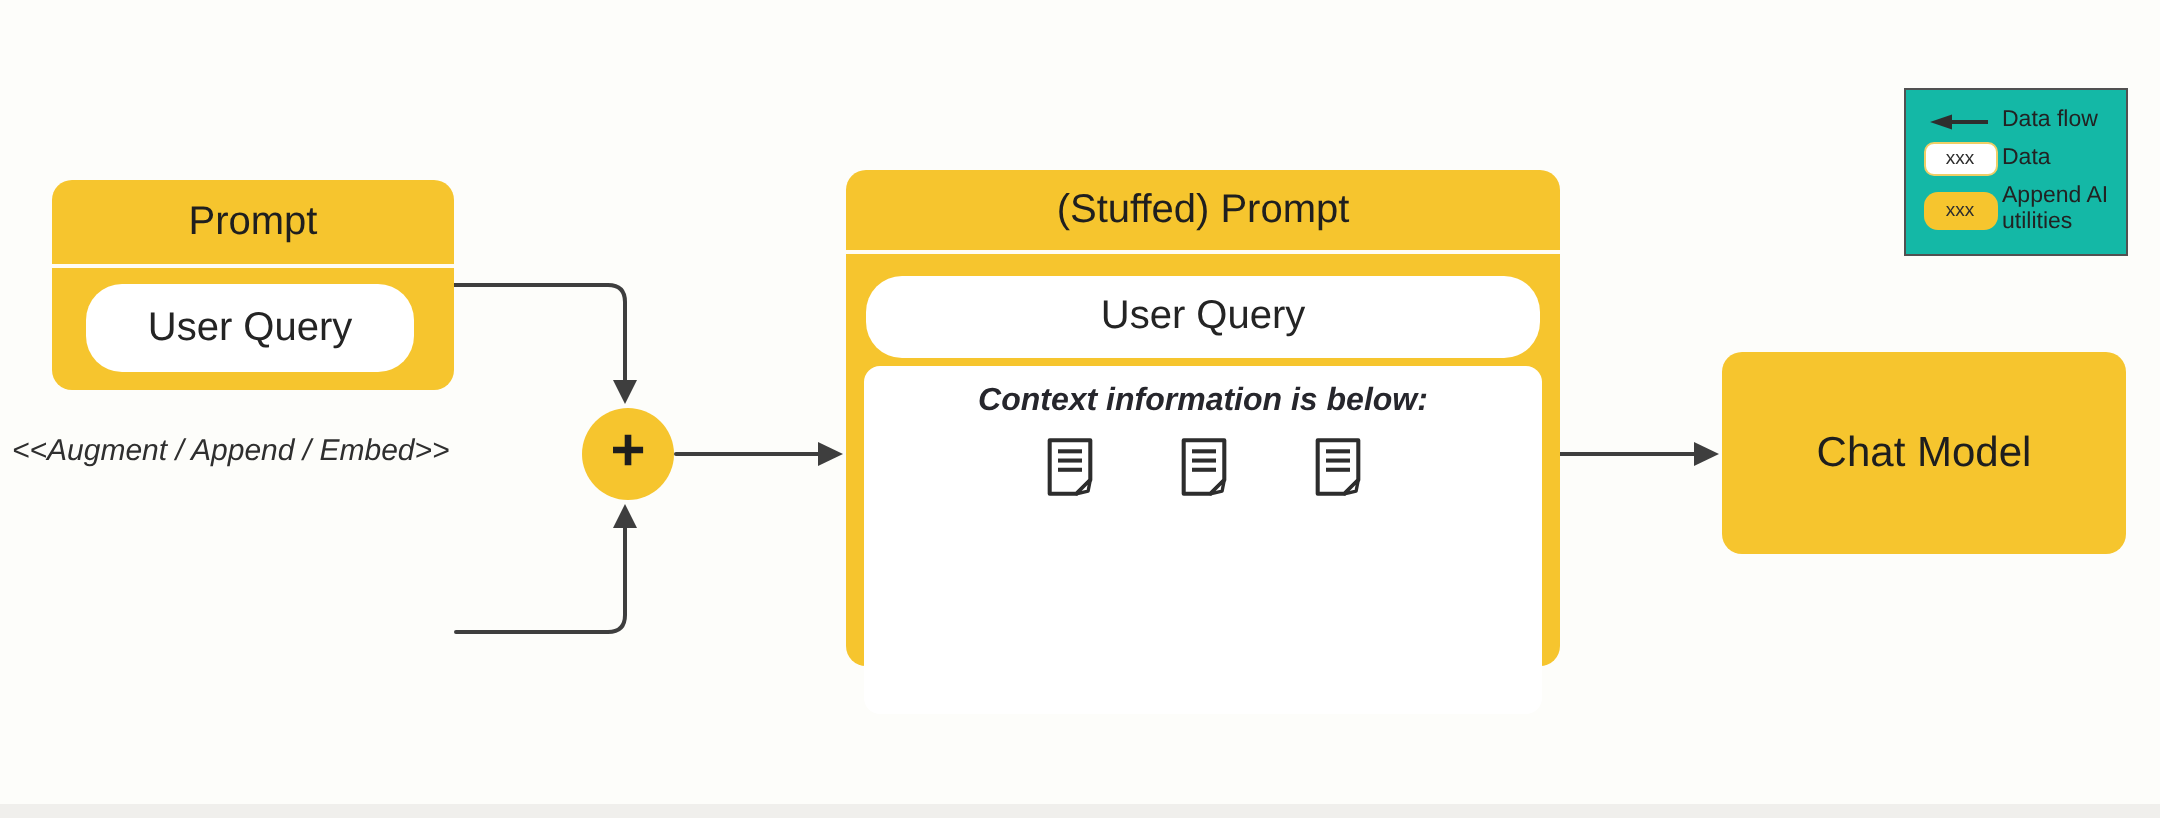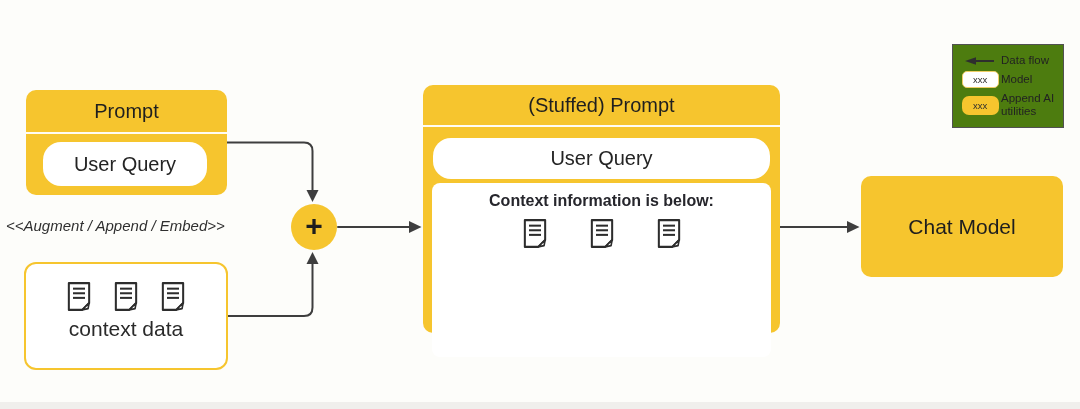--- a/index.html
+++ b/index.html
@@ -120,7 +120,7 @@
   .legend {
     position: absolute;
     left: 952px; top: 44px; width: 112px; height: 84px;
-    background: #4d7c0f;
+    background: #14b8a6;
     border: 1.5px solid #515151;
     display: flex; flex-direction: column; justify-content: center;
     padding: 4px 6px;

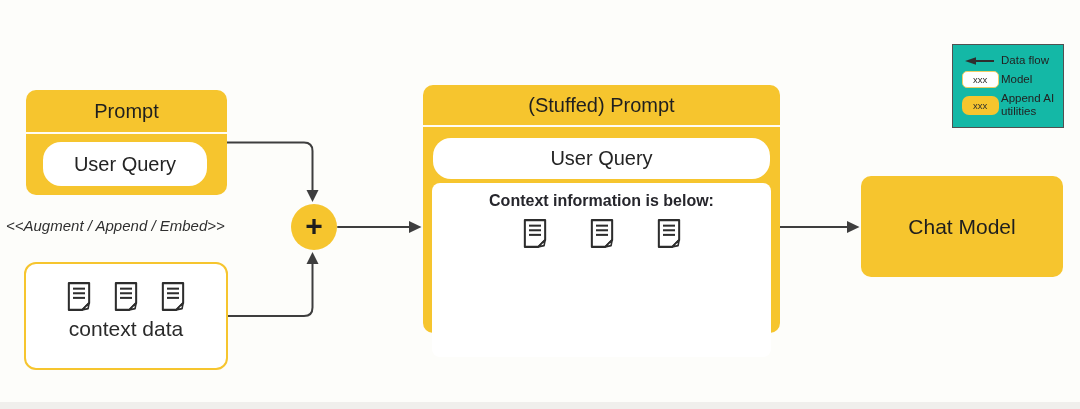--- a/index.html
+++ b/index.html
@@ -239,7 +239,7 @@
       <span class="legend-symbol">
         <span class="chip chip-data">xxx</span>
       </span>
-      <span class="legend-label">Model</span>
+      <span class="legend-label">Data</span>
     </div>
     <div class="legend-row">
       <span class="legend-symbol">

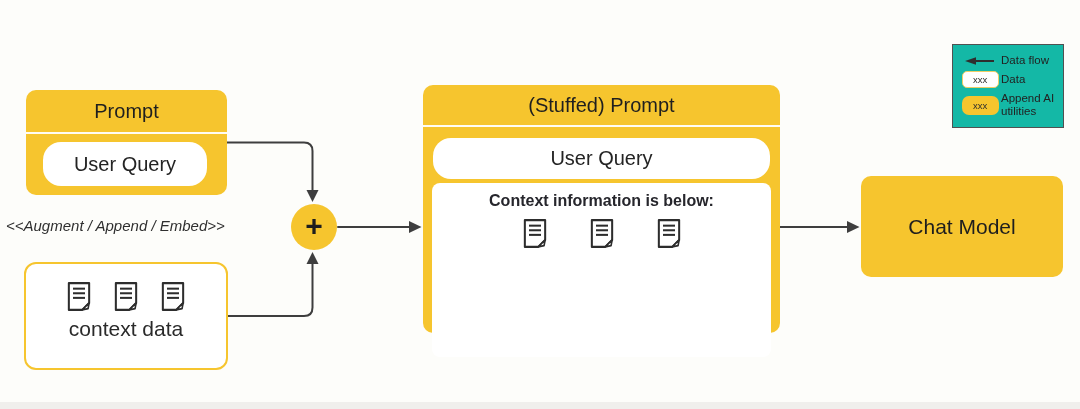--- a/index.html
+++ b/index.html
@@ -97,7 +97,7 @@
   }
   .context-heading {
     text-align: center;
-    font-size: 16px; font-weight: 600;
+    font-size: 16px; font-style: italic; font-weight: 600;
     color: #26262c;
     margin-top: 2px;
   }

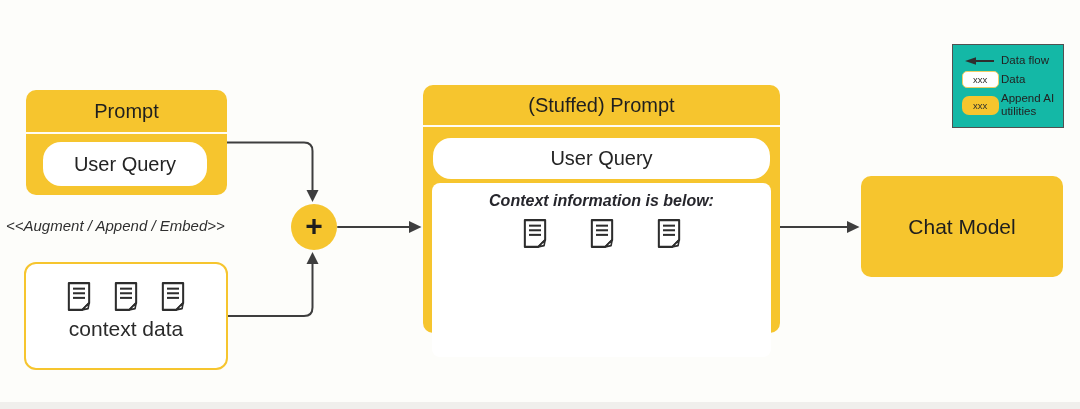--- a/index.html
+++ b/index.html
@@ -186,20 +186,6 @@
 
   <div class="augment-label">&lt;&lt;Augment / Append / Embed&gt;&gt;</div>
 
-  <div class="context-box">
-    <div class="doc-row">
-      <svg class="doc-icon" width="24" height="33" viewBox="0 0 26 33">
-          <use href="#doc-icon-shape"></use>
-        </svg>
-      <svg class="doc-icon" width="24" height="33" viewBox="0 0 26 33">
-          <use href="#doc-icon-shape"></use>
-        </svg>
-      <svg class="doc-icon" width="24" height="33" viewBox="0 0 26 33">
-          <use href="#doc-icon-shape"></use>
-        </svg>
-    </div>
-    <div class="context-label">context data</div>
-  </div>
 
   <div class="plus-circle">+</div>
 

